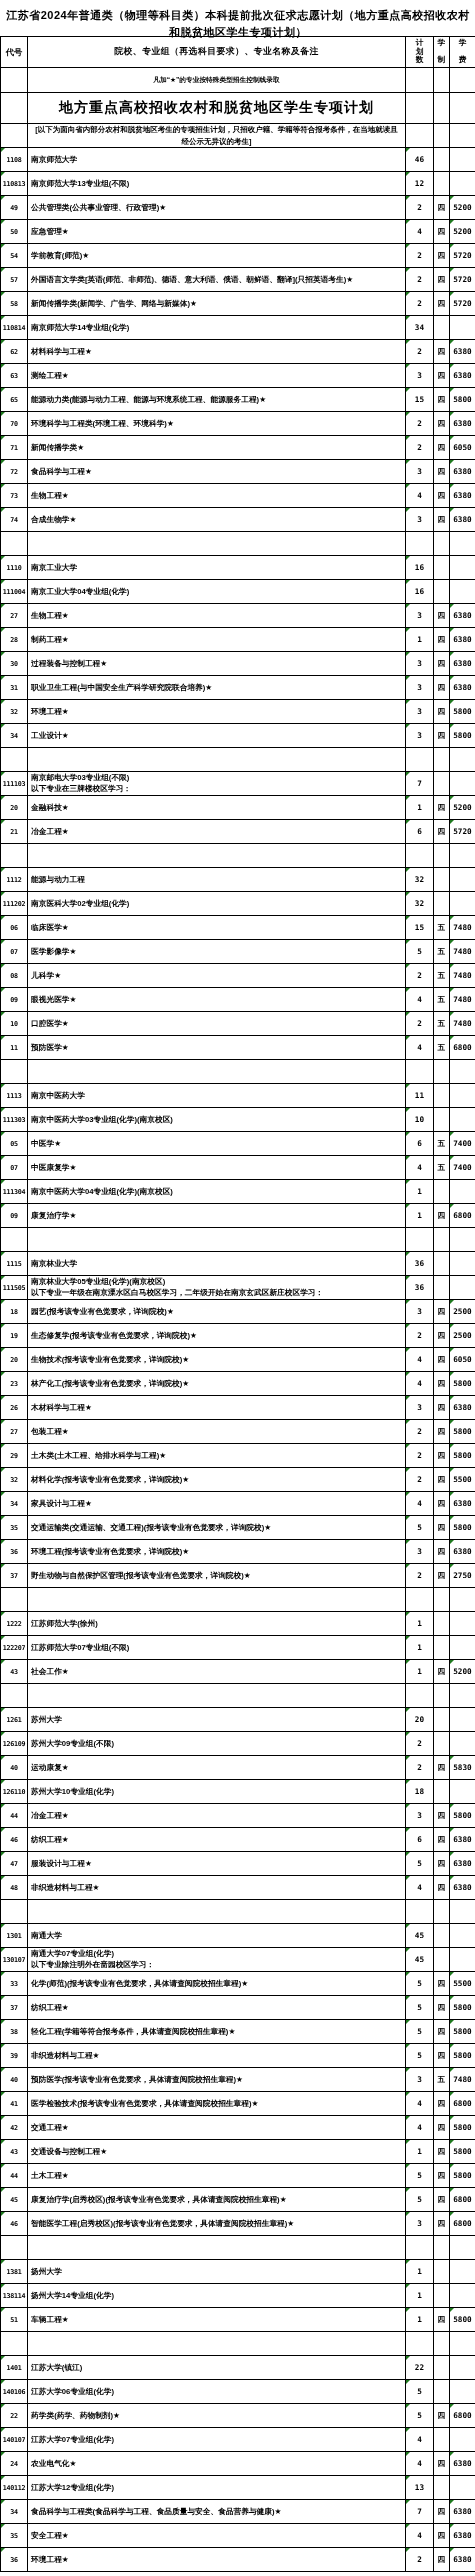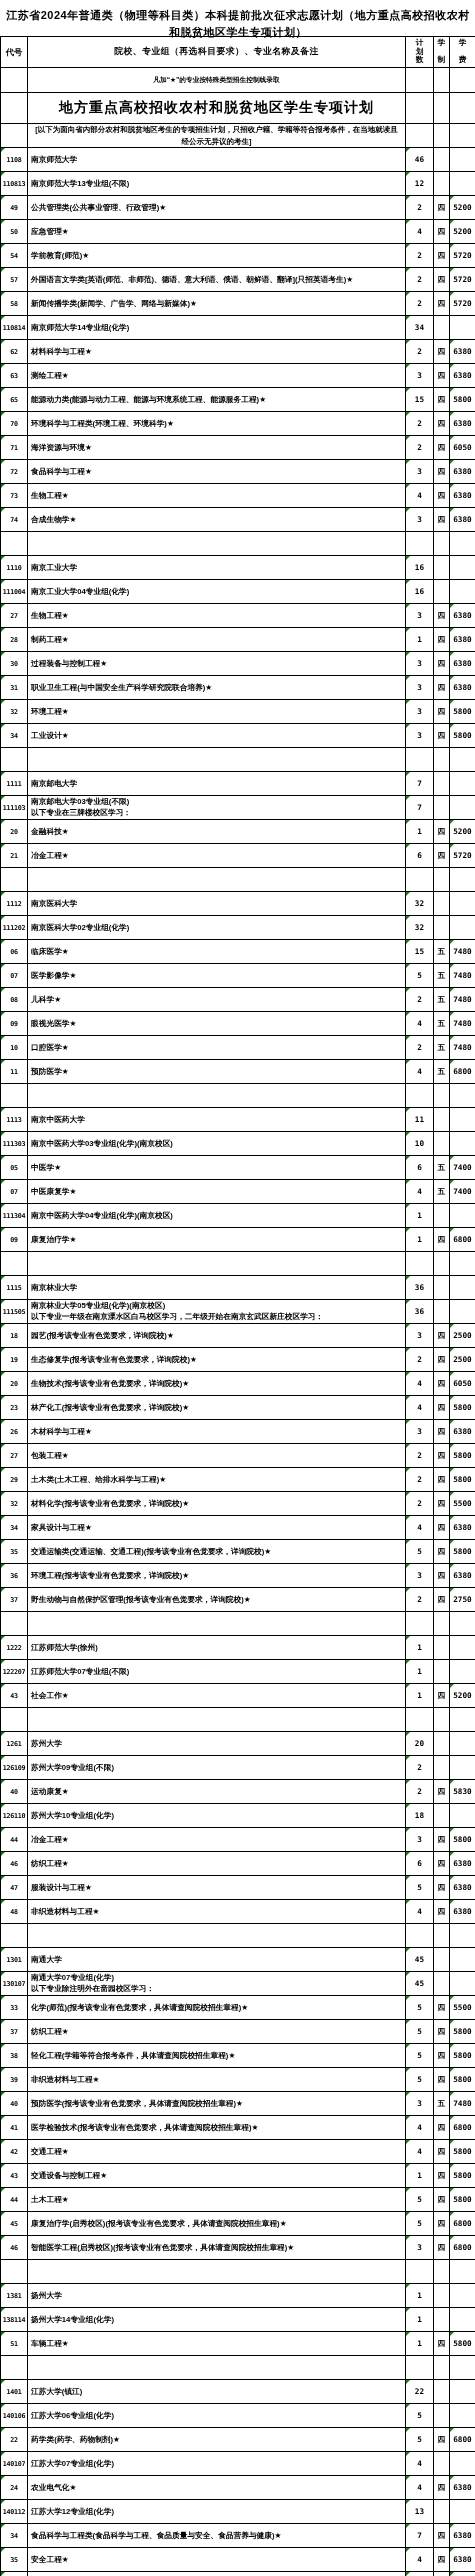--- a/index.html
+++ b/index.html
@@ -175,7 +175,7 @@
         </tr>
         <tr class="row-major">
           <td class="cell-code">71<span class="tri" style="border-top-color: rgb(30, 122, 30);"></span></td>
-          <td class="cell-name">海洋资源与环境★</td>
+          <td class="cell-name">新闻传播学类★</td>
           <td class="cell-plan">2<span class="tri" style="border-top-color: rgb(30, 122, 30);"></span></td>
           <td class="cell-years">四</td>
           <td class="cell-fee">6050<span class="tri" style="border-top-color: rgb(30, 122, 30);"></span></td>

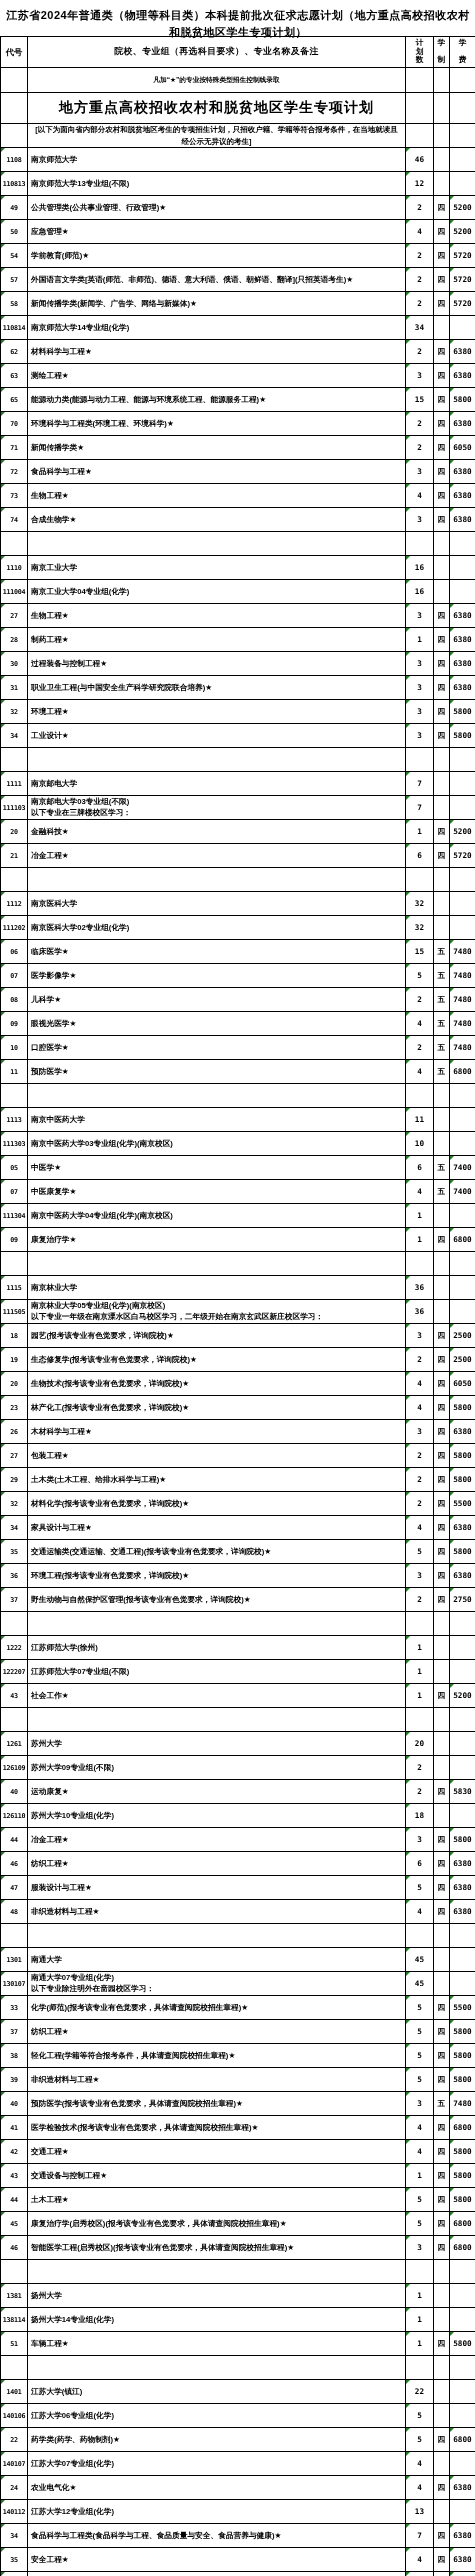--- a/index.html
+++ b/index.html
@@ -271,13 +271,6 @@
           <td class="cell-years"></td>
           <td class="cell-fee"></td>
         </tr>
-        <tr class="row-uni">
-          <td class="cell-code">1111<span class="tri" style="border-top-color: rgb(30, 122, 30);"></span></td>
-          <td class="cell-name">南京邮电大学</td>
-          <td class="cell-plan">7<span class="tri" style="border-top-color: rgb(30, 122, 30);"></span></td>
-          <td class="cell-years"></td>
-          <td class="cell-fee"></td>
-        </tr>
         <tr class="row-group">
           <td class="cell-code">111103<span class="tri" style="border-top-color: rgb(30, 122, 30);"></span></td>
           <td class="cell-name">南京邮电大学03专业组(不限)<span class="name-line2">以下专业在三牌楼校区学习：</span></td>

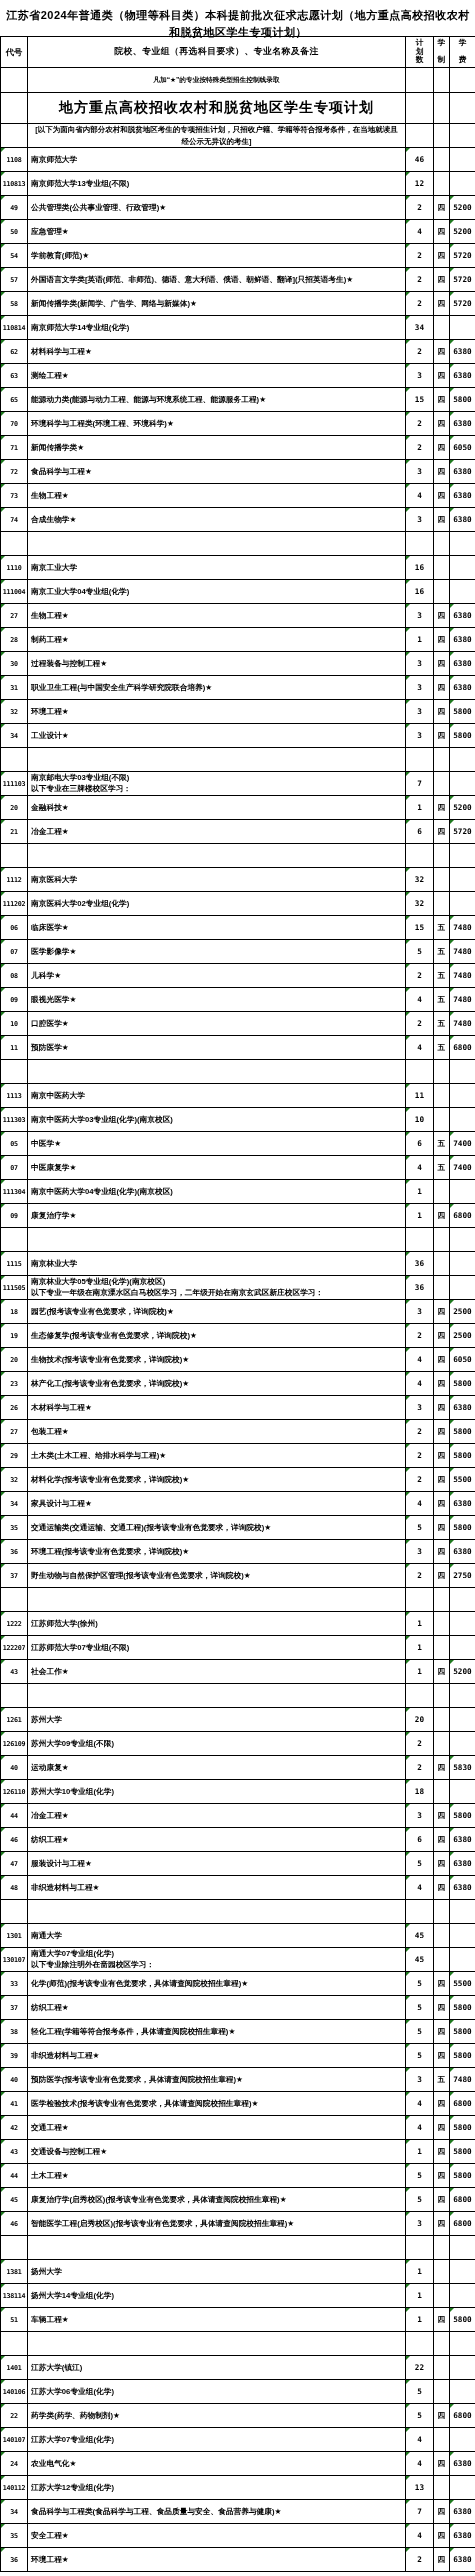--- a/index.html
+++ b/index.html
@@ -301,7 +301,7 @@
         </tr>
         <tr class="row-uni">
           <td class="cell-code">1112<span class="tri" style="border-top-color: rgb(30, 122, 30);"></span></td>
-          <td class="cell-name">南京医科大学</td>
+          <td class="cell-name">能源与动力工程</td>
           <td class="cell-plan">32<span class="tri" style="border-top-color: rgb(30, 122, 30);"></span></td>
           <td class="cell-years"></td>
           <td class="cell-fee"></td>

